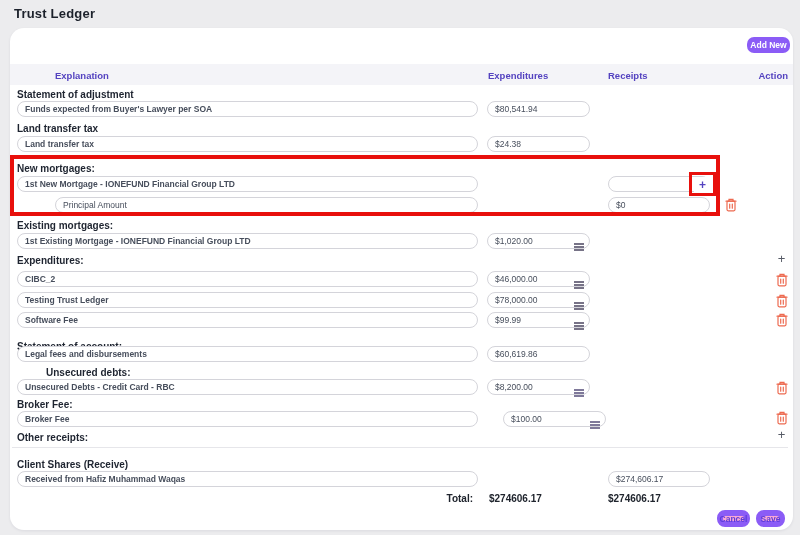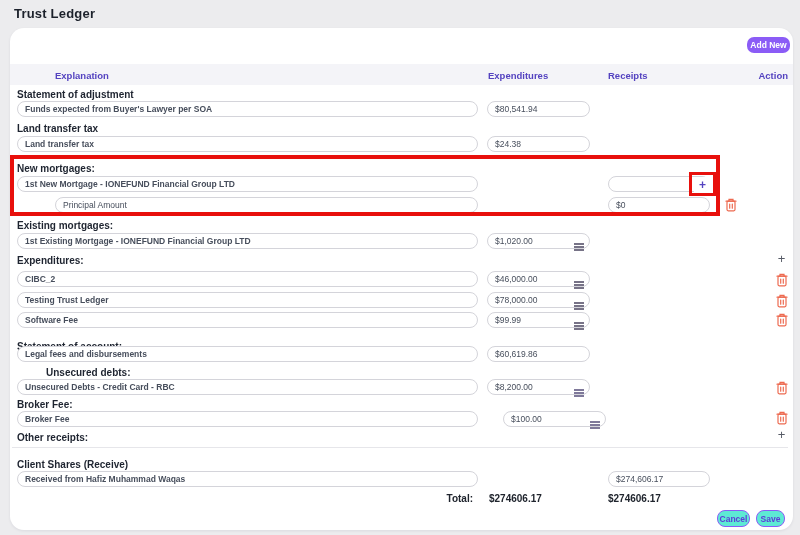--- a/index.html
+++ b/index.html
@@ -30,7 +30,7 @@
   .anno-inner { left:689px; top:172px; width:27px; height:24px; border-width:3px; }
   .divider { left:12px; top:447px; width:776px; height:1px; background:#e6e6ea; }
   .total-lbl { font-size:10px; font-weight:700; color:#20252e; }
-  .ghost-btn { position:absolute; top:510px; height:17px; background:#5eead4; border:1px solid #8b5cf6; border-radius:8px; color:#5d3cd8; font-weight:700; font-size:8.5px; font-family:inherit; cursor:pointer; display:flex; align-items:center; justify-content:center; }
+  .ghost-btn { position:absolute; top:510px; height:17px; background:#f9a8d4; border:6px solid #8b5cf6; border-radius:8px; color:#5d3cd8; font-weight:700; font-size:8.5px; font-family:inherit; cursor:pointer; display:flex; align-items:center; justify-content:center; }
 </style>
 </head>
 <body>

